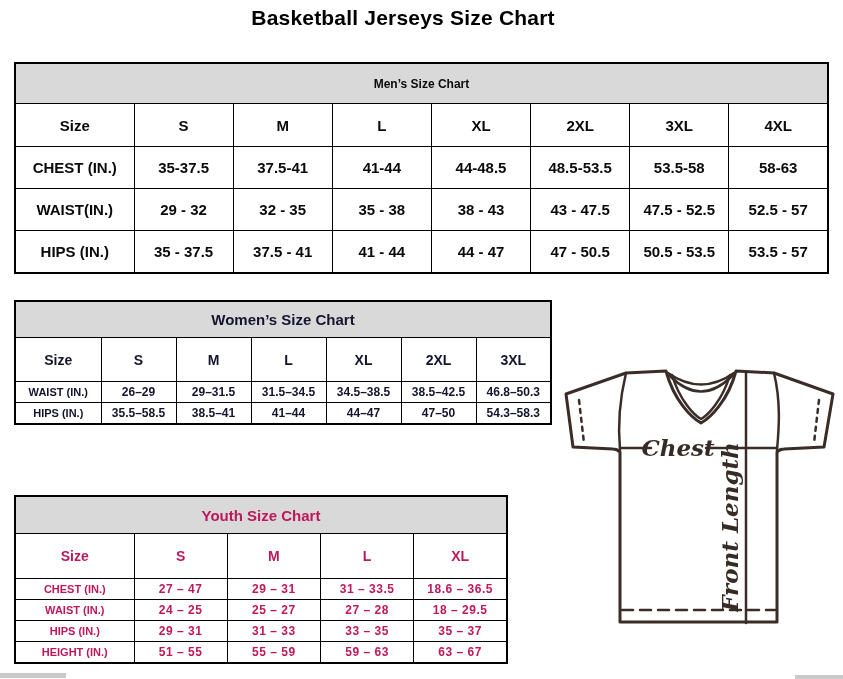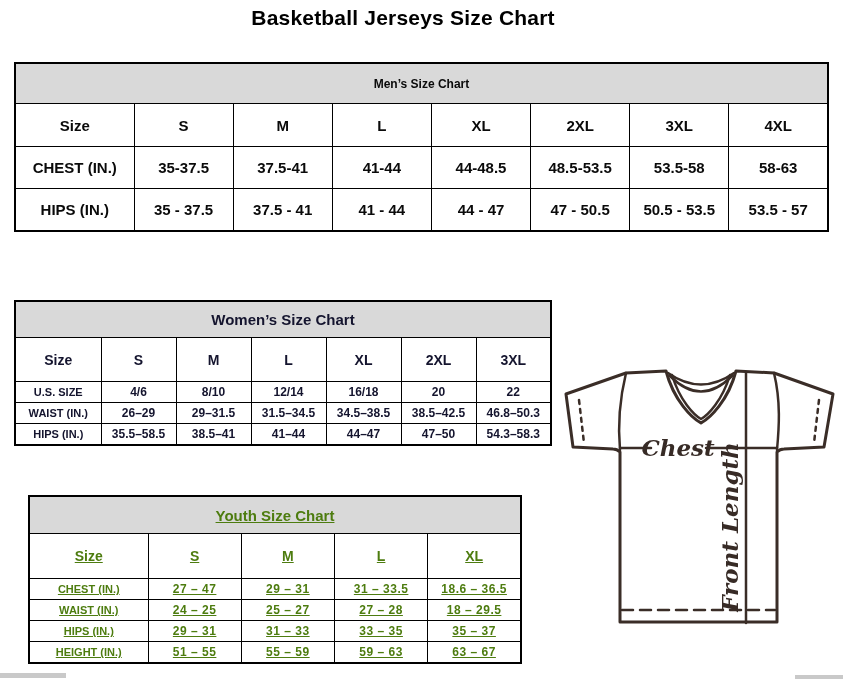--- a/index.html
+++ b/index.html
@@ -88,6 +88,16 @@
           <td>58-63</td>
         </tr>
         <tr>
+          <th>WAIST(IN.)</th>
+          <td>29 - 32</td>
+          <td>32 - 35</td>
+          <td>35 - 38</td>
+          <td>38 - 43</td>
+          <td>43 - 47.5</td>
+          <td>47.5 - 52.5</td>
+          <td>52.5 - 57</td>
+        </tr>
+        <tr>
           <th>HIPS (IN.)</th>
           <td>35 - 37.5</td>
           <td>37.5 - 41</td>

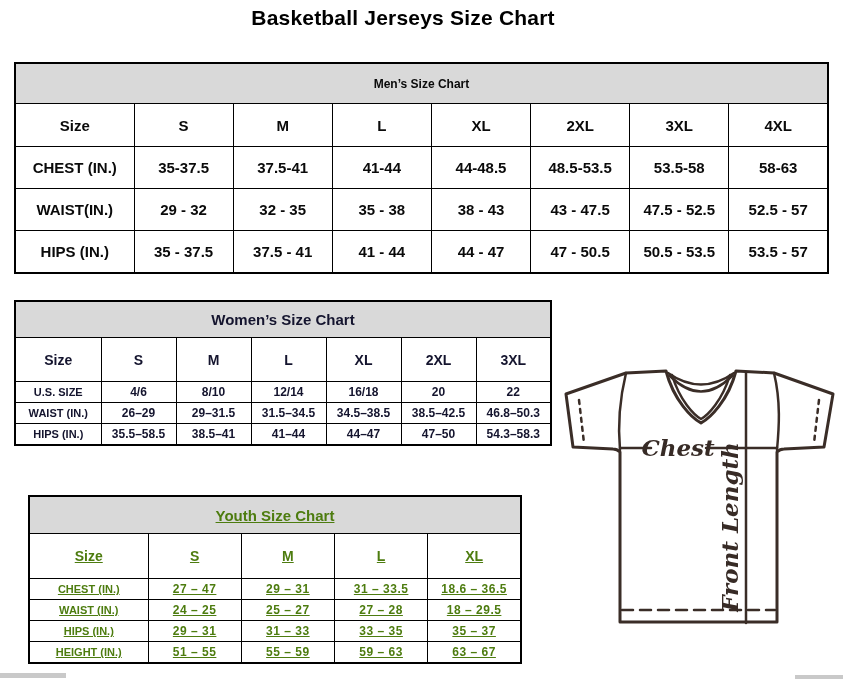--- a/index.html
+++ b/index.html
@@ -136,15 +136,6 @@
     </tbody>
     <tbody class="data">
         <tr>
-          <th>U.S. SIZE</th>
-          <td>4/6</td>
-          <td>8/10</td>
-          <td>12/14</td>
-          <td>16/18</td>
-          <td>20</td>
-          <td>22</td>
-        </tr>
-        <tr>
           <th>WAIST (IN.)</th>
           <td>26–29</td>
           <td>29–31.5</td>

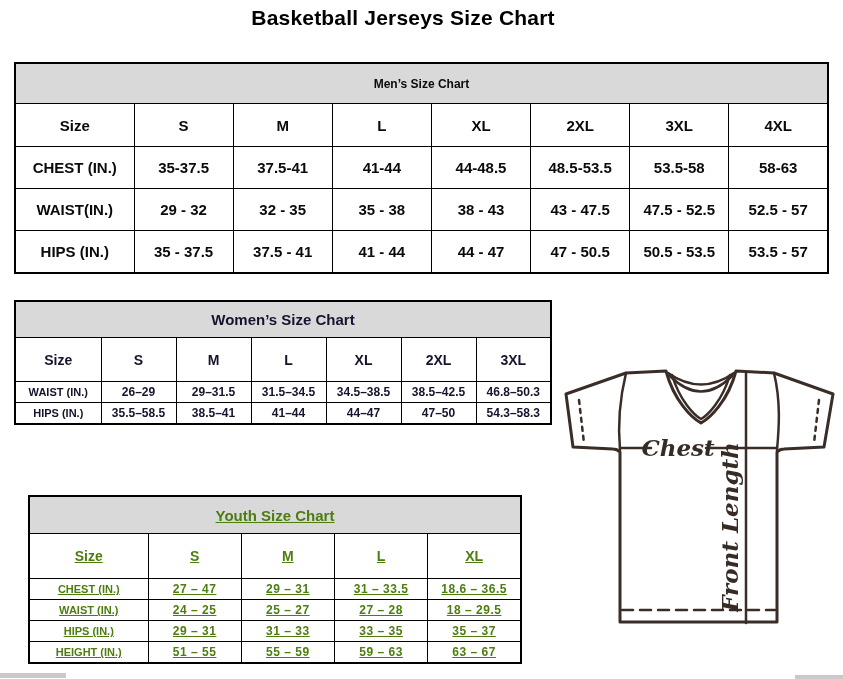--- a/index.html
+++ b/index.html
@@ -28,7 +28,7 @@
   table.womens tbody.data td{height:20px;font-size:12px;font-weight:bold;}
 
   
-  table.youth{left:28px;top:495px;width:494px;color:#4d7c0f;text-decoration:underline;}
+  table.youth{left:14px;top:495px;width:494px;color:#be185d;}
   table.youth tr.caption-row th{height:36px;font-size:15px;}
   table.youth tr.cols th{height:44px;font-size:14px;}
   table.youth tbody.data th{height:20px;font-size:11px;font-weight:bold;}

